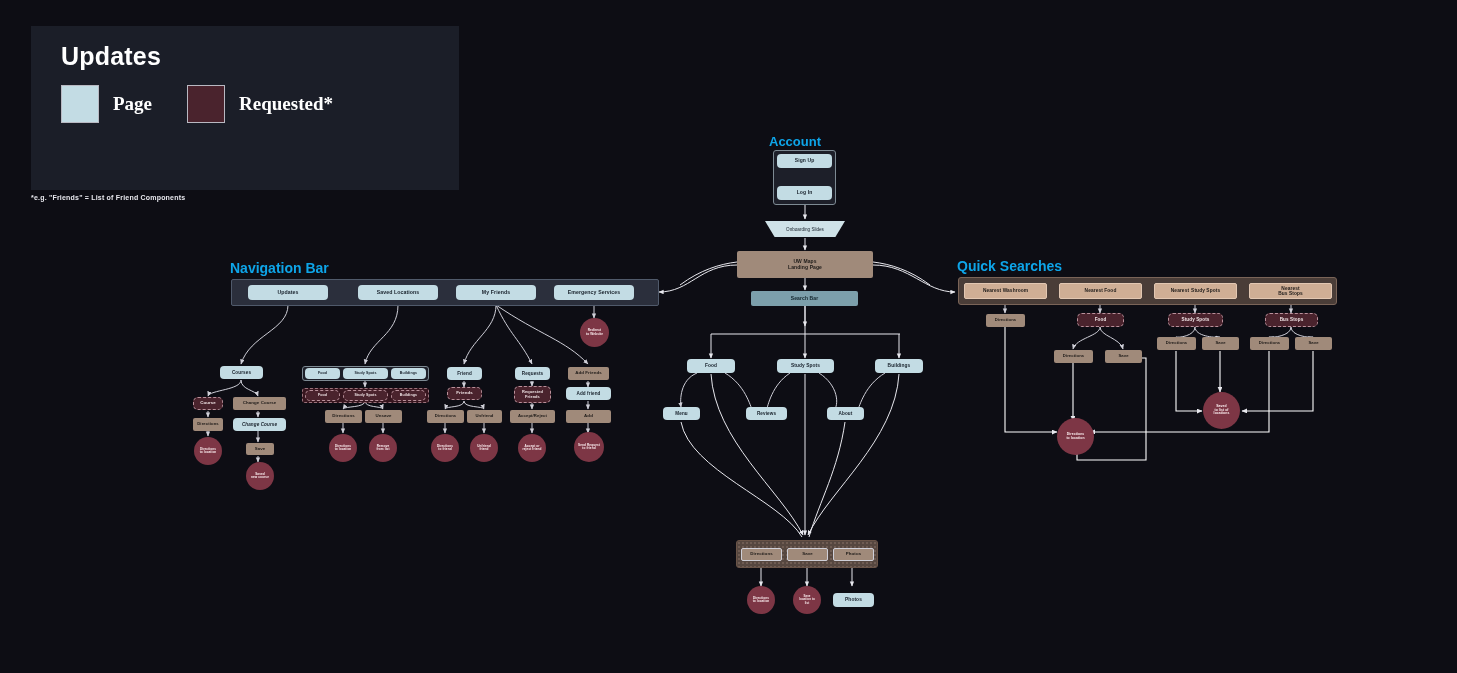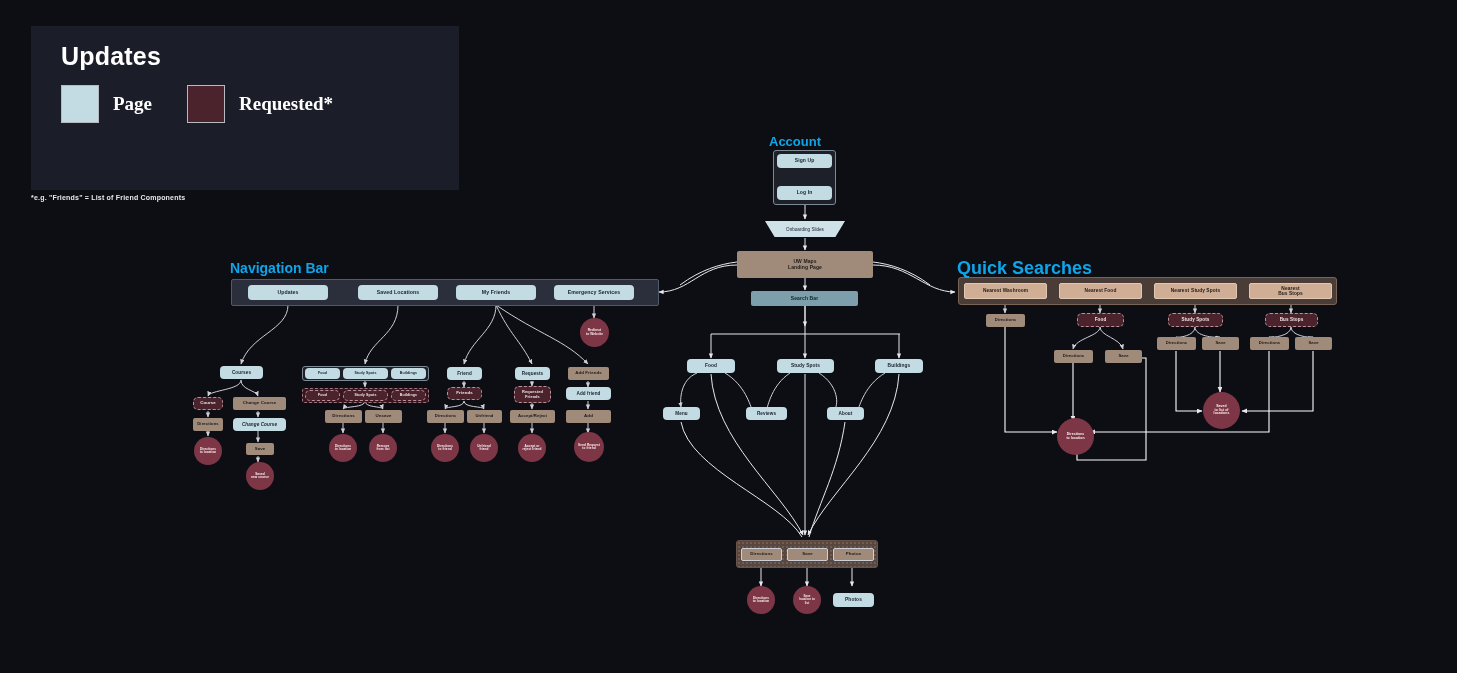--- a/index.html
+++ b/index.html
@@ -208,7 +208,7 @@
 
   <div class="section-title" style="left:769px; top:134px; font-size:13px;">Account</div>
   <div class="section-title" style="left:230px; top:260px; font-size:14px;">Navigation Bar</div>
-  <div class="section-title" style="left:957px; top:258px; font-size:18px;">Quick Searches</div>
+  <div class="section-title" style="left:957px; top:258px; font-size:14px;">Quick Searches</div>
 
   <div class="groupbox dark dotted" style="left:773px; top:150px; width:63px; height:55px;"></div>
   <div class="node page" style="left:777px; top:154px; width:55px; height:14px; font-size:5px;">Sign Up</div>

